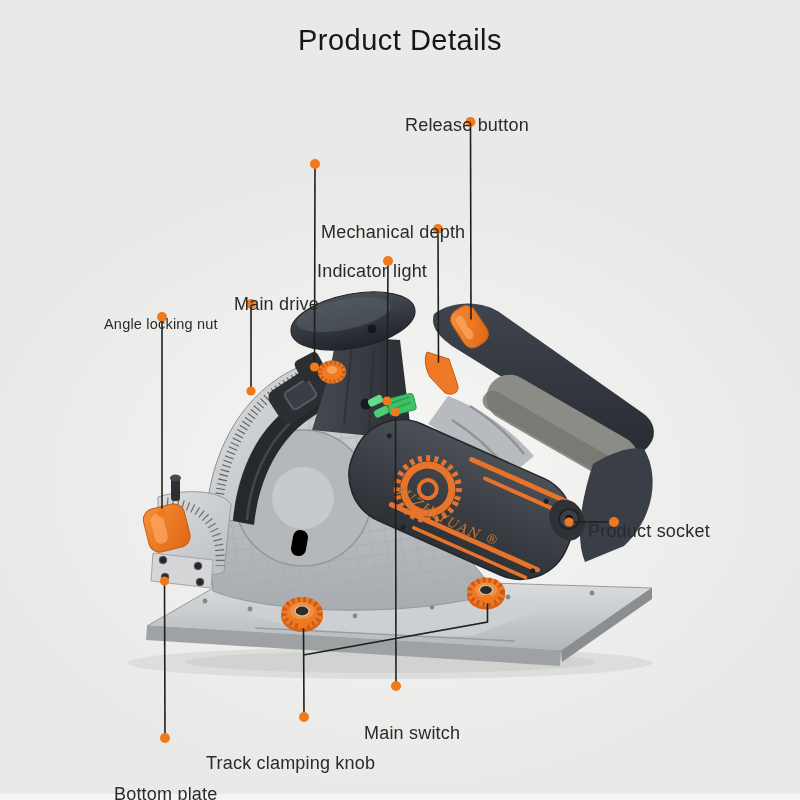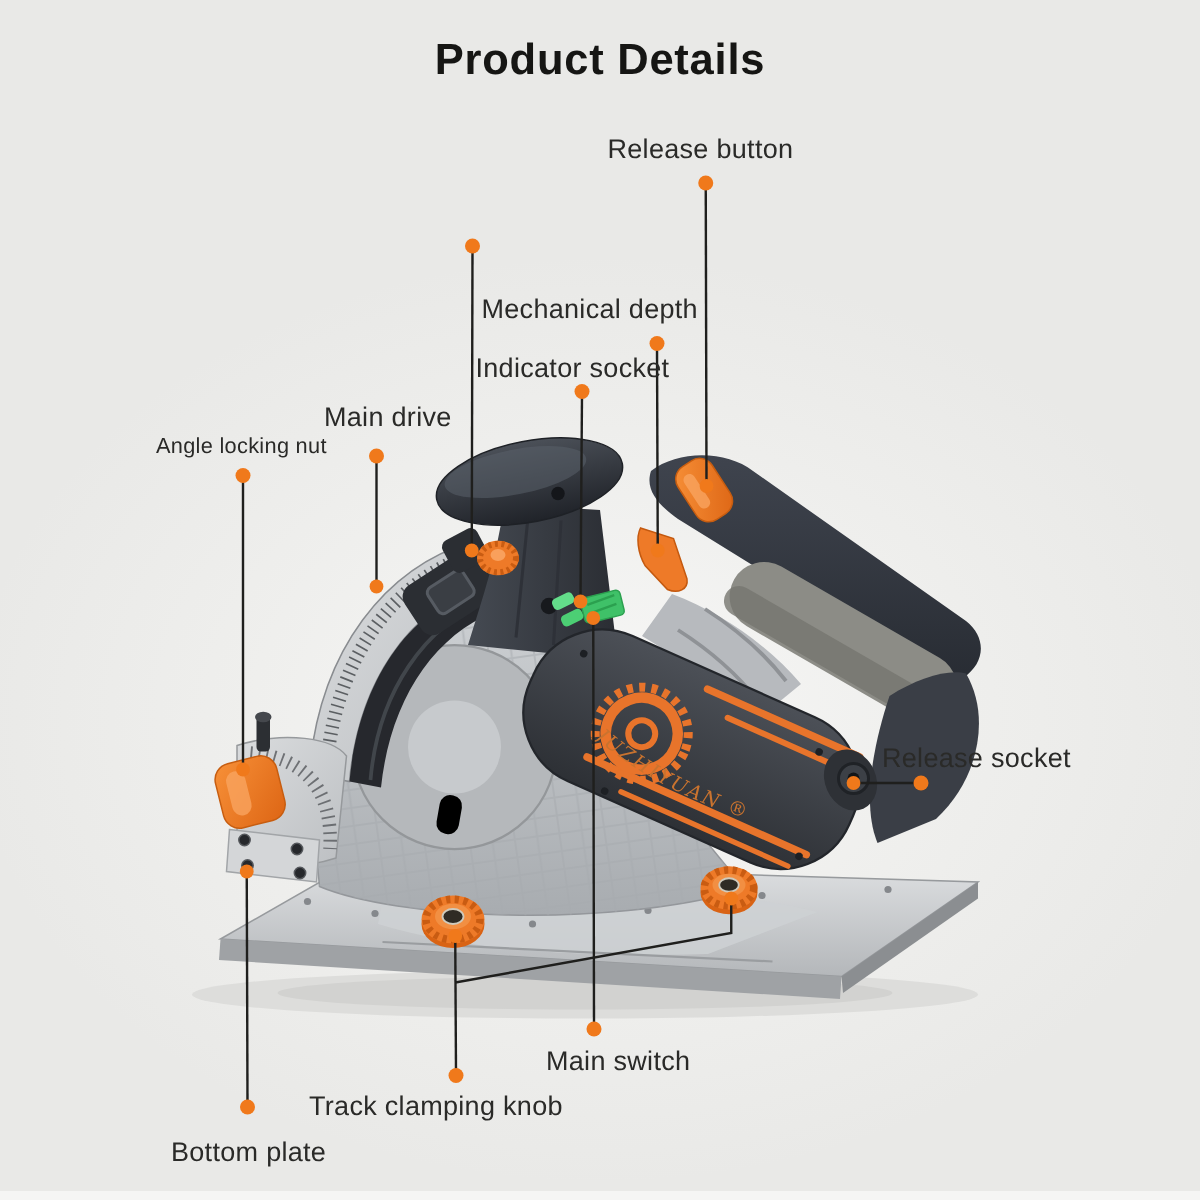--- a/index.html
+++ b/index.html
@@ -11,7 +11,7 @@
   .scene{position:absolute;left:0;top:0;}
   .title{
     position:absolute;left:0;right:0;top:24px;text-align:center;
-    font-size:29px;letter-spacing:.5px;color:#161614;font-weight:bold;
+    font-size:29px;letter-spacing:.5px;color:#161614;
   }
   .lbl{
     position:absolute;font-size:18px;letter-spacing:.2px;color:#2a2a28;

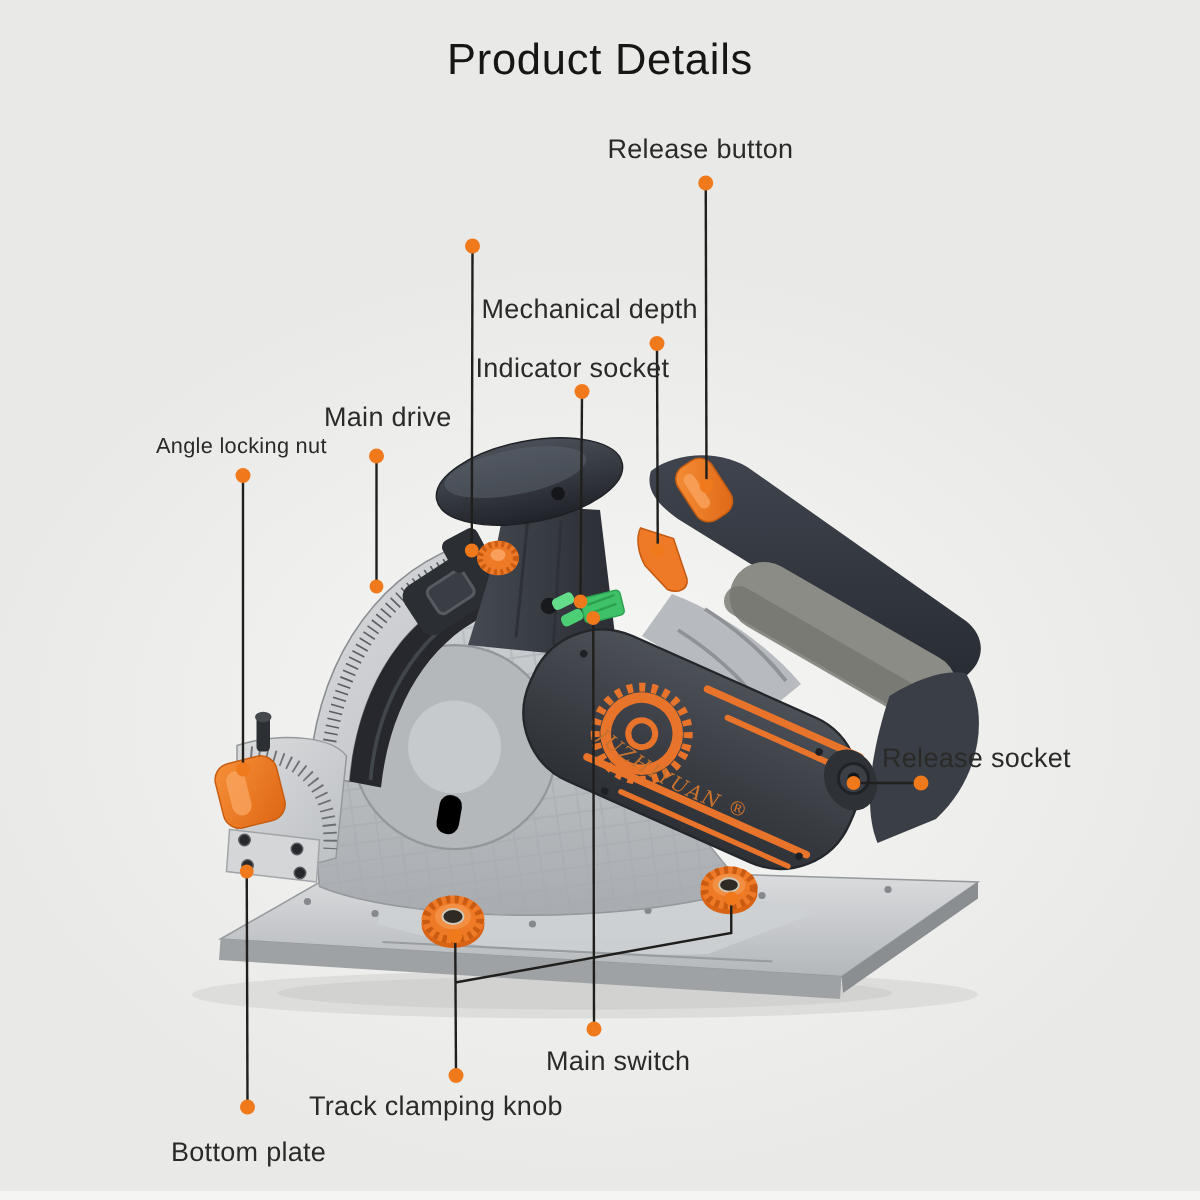--- a/index.html
+++ b/index.html
@@ -15,7 +15,7 @@
   }
   .lbl{
     position:absolute;font-size:18px;letter-spacing:.2px;color:#2a2a28;
-    white-space:nowrap;line-height:1.1;
+    white-space:nowrap;line-height:1.1;margin-top:26px;
   }
   .lbl.small{font-size:14.5px;text-align:right;}
 </style>

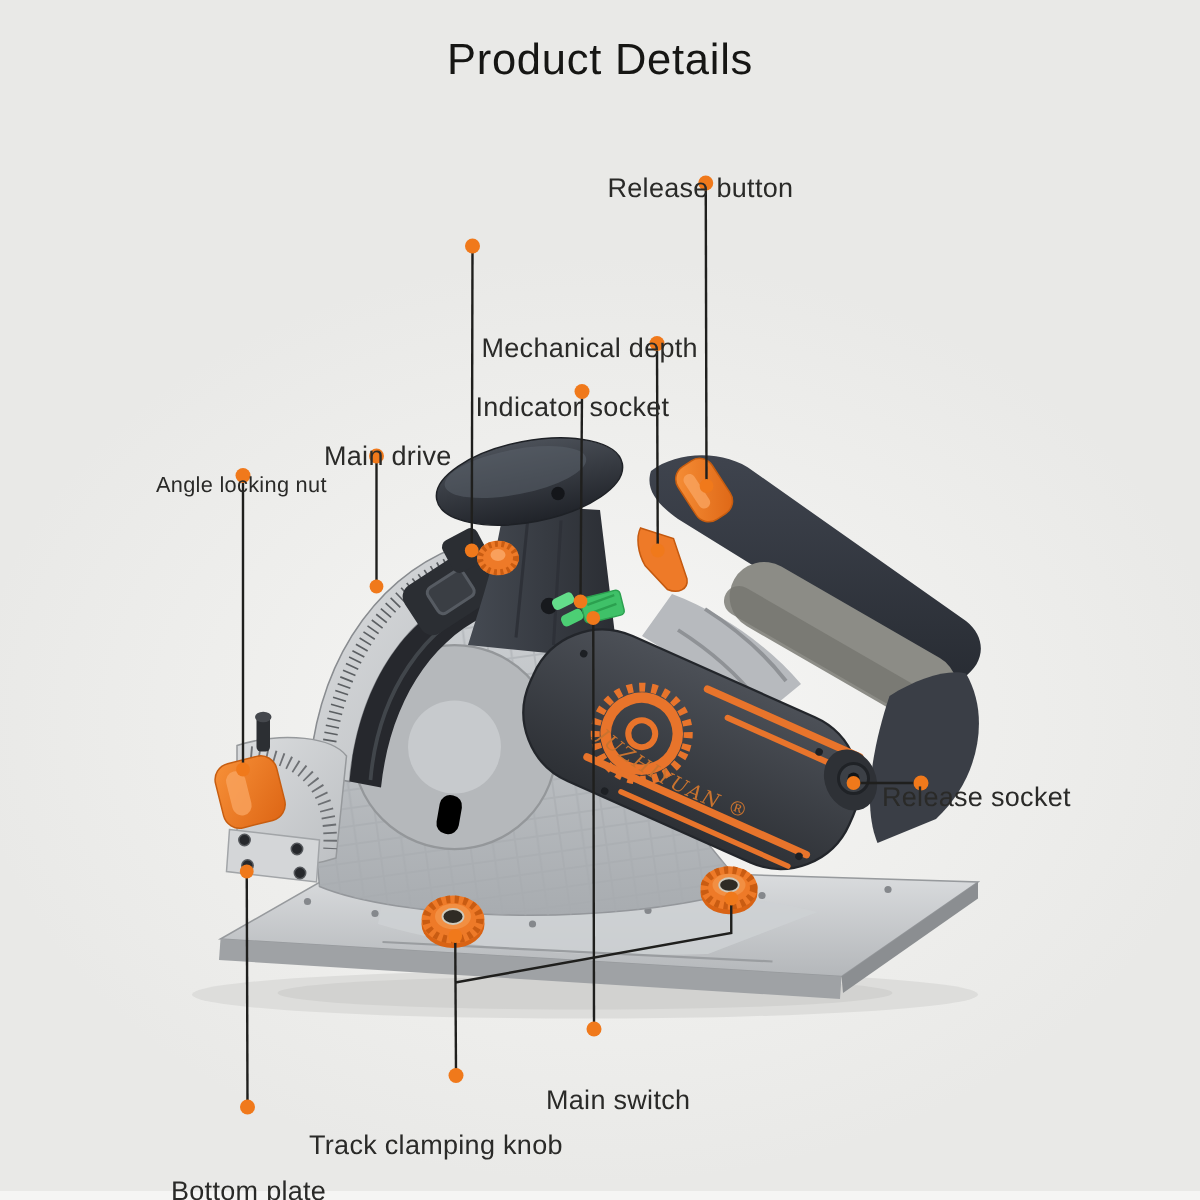--- a/index.html
+++ b/index.html
@@ -254,7 +254,7 @@
 
 <div class="lbl" style="left:405px;top:90px">Release button</div>
 <div class="lbl" style="left:321px;top:197px">Mechanical depth</div>
-<div class="lbl" style="left:317px;top:236px">Indicator socket</div>
+<div class="lbl" style="left:317px;top:236px">Indicator light</div>
 <div class="lbl" style="left:216px;top:269px">Main drive</div>
 <div class="lbl small" style="left:104px;top:291px">Angle locking nut</div>
 <div class="lbl" style="left:588px;top:496px">Release socket</div>

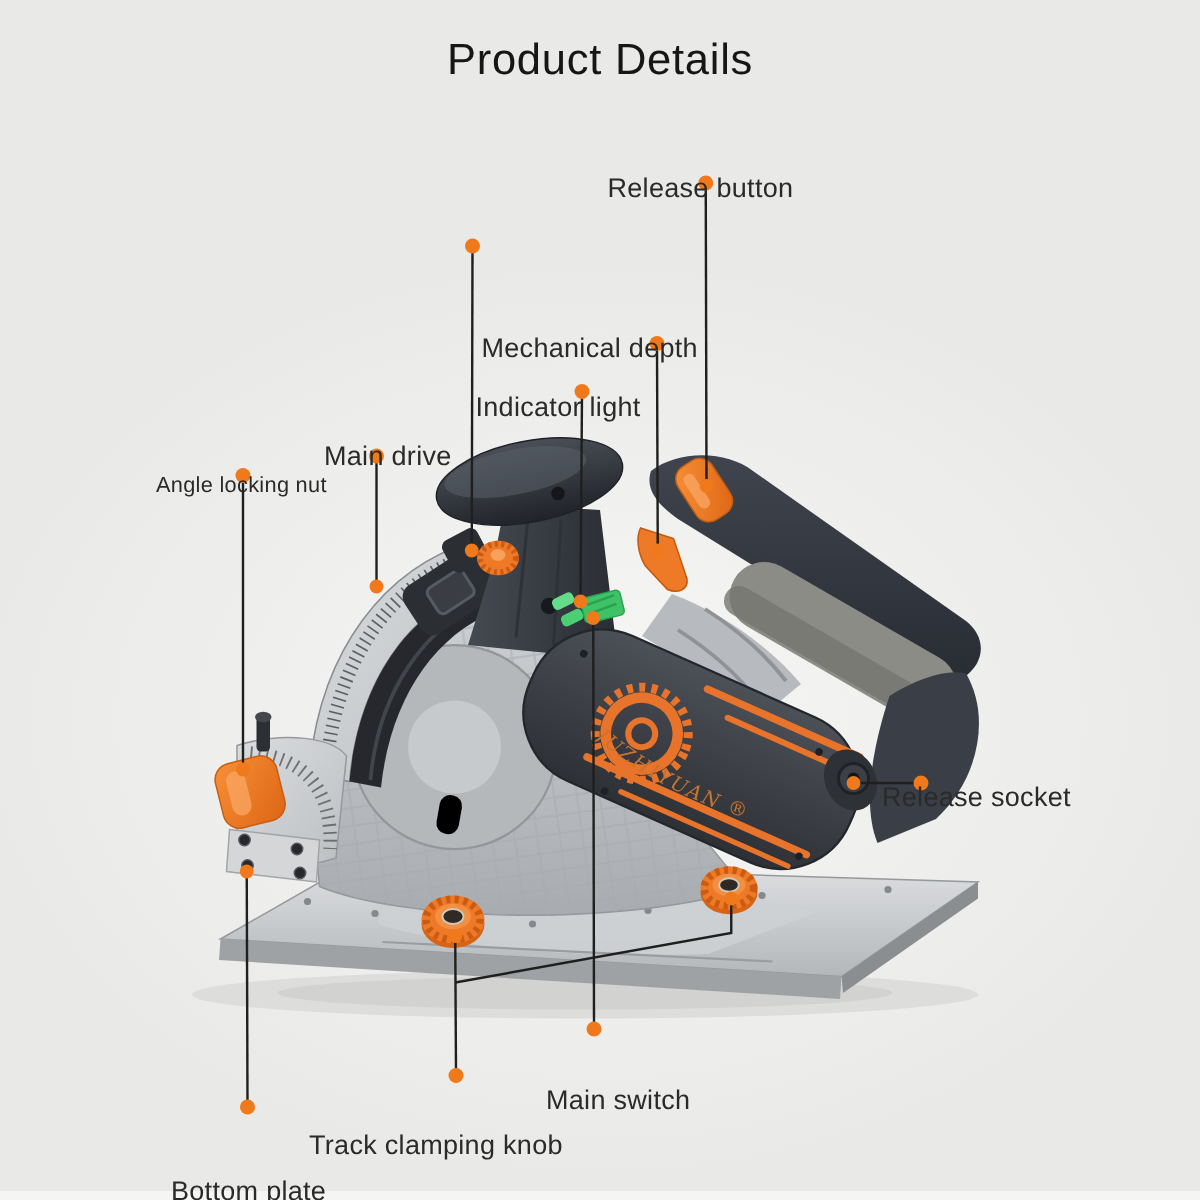--- a/index.html
+++ b/index.html
@@ -255,7 +255,7 @@
 <div class="lbl" style="left:405px;top:90px">Release button</div>
 <div class="lbl" style="left:321px;top:197px">Mechanical depth</div>
 <div class="lbl" style="left:317px;top:236px">Indicator light</div>
-<div class="lbl" style="left:216px;top:269px">Main drive</div>
+<div class="lbl" style="left:234px;top:269px">Main drive</div>
 <div class="lbl small" style="left:104px;top:291px">Angle locking nut</div>
 <div class="lbl" style="left:588px;top:496px">Release socket</div>
 <div class="lbl" style="left:364px;top:698px">Main switch</div>

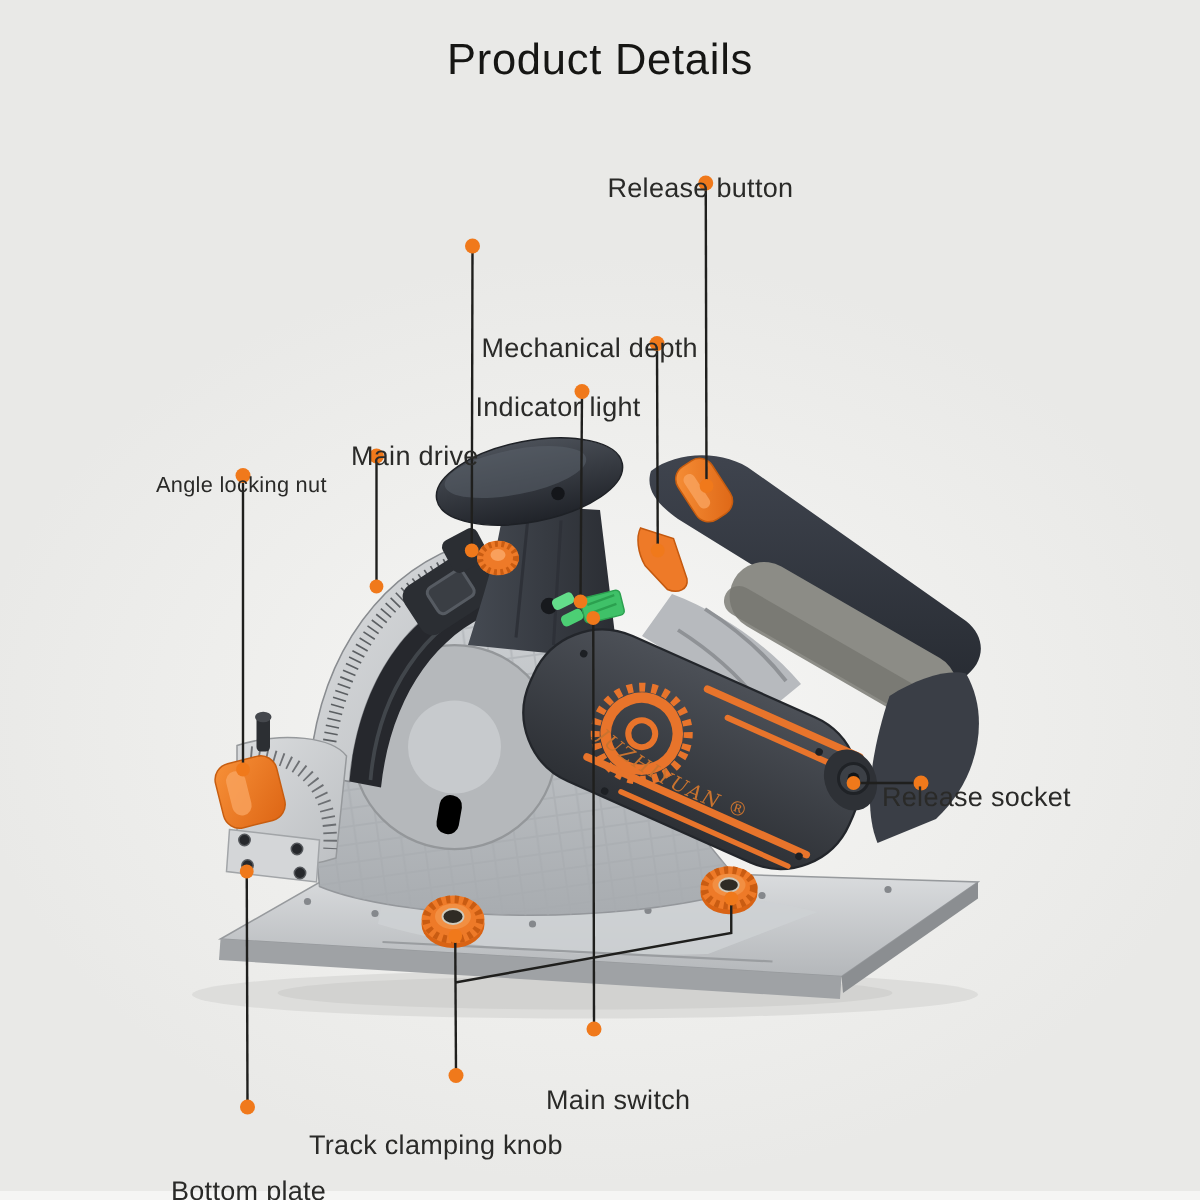--- a/index.html
+++ b/index.html
@@ -257,7 +257,7 @@
 <div class="lbl" style="left:317px;top:236px">Indicator light</div>
 <div class="lbl" style="left:234px;top:269px">Main drive</div>
 <div class="lbl small" style="left:104px;top:291px">Angle locking nut</div>
-<div class="lbl" style="left:588px;top:496px">Release socket</div>
+<div class="lbl" style="left:588px;top:496px">Product socket</div>
 <div class="lbl" style="left:364px;top:698px">Main switch</div>
 <div class="lbl" style="left:206px;top:728px">Track clamping knob</div>
 <div class="lbl" style="left:114px;top:759px">Bottom plate</div>

